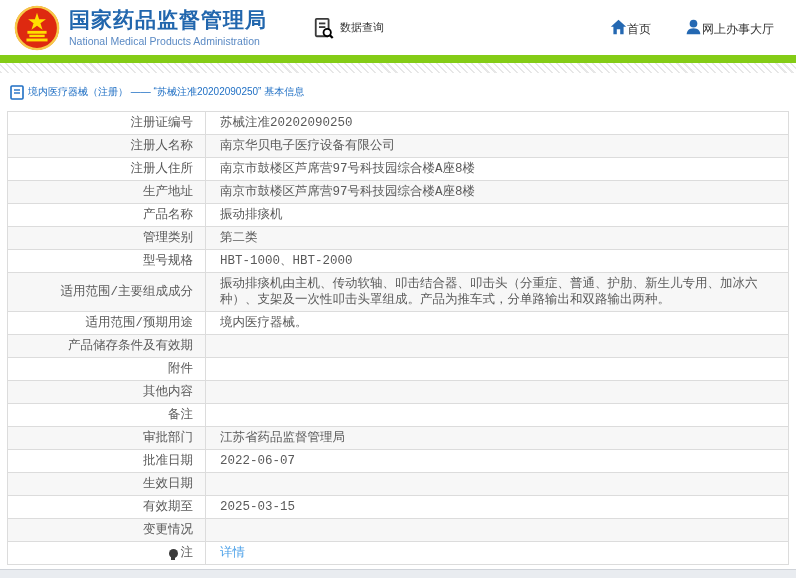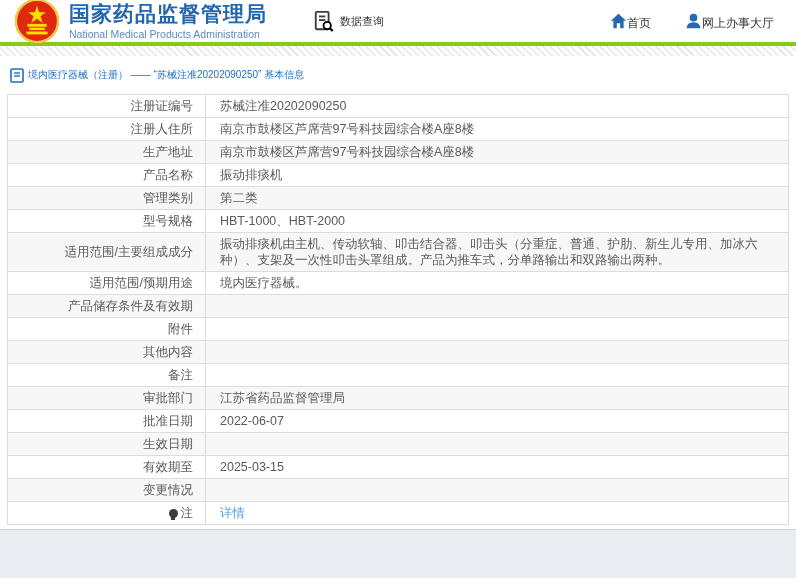--- a/index.html
+++ b/index.html
@@ -20,9 +20,9 @@
 
   
   header{
-    height:46px;display:flex;align-items:center;
+    height:63px;display:flex;align-items:center;
     padding:0 22px 0 14px;background:#fff;
-    border-bottom:4px solid #84cc16;flex:0 0 auto;
+    border-bottom:8px solid #84cc16;flex:0 0 auto;
   }
   .logo{display:flex;align-items:center;cursor:pointer;}
   .emblem{width:46px;height:46px;flex:0 0 auto;}

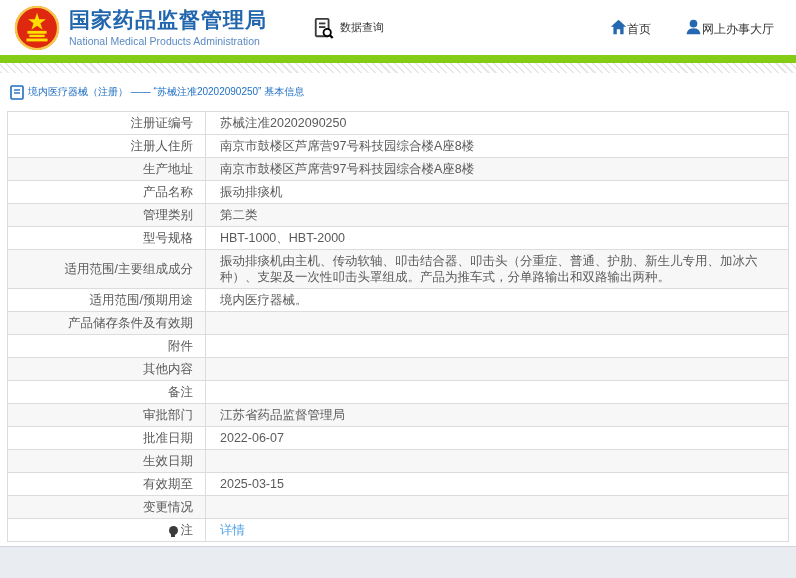--- a/index.html
+++ b/index.html
@@ -53,7 +53,7 @@
 
   
   main{flex:0 0 auto;padding:0 7px;}
-  .info-table{border:1px solid var(--border-gray);border-bottom:none;}
+  .info-table{border:1px solid var(--border-gray);border-bottom:none;font-family:Liberation Mono, monospace;}
   .row{display:flex;border-bottom:1px solid var(--border-gray);background:#fff;}
   .row.alt{background:var(--row-alt);}
   .cell{display:flex;align-items:center;font-size:12.5px;line-height:16px;padding:3px 0;min-height:22px;}

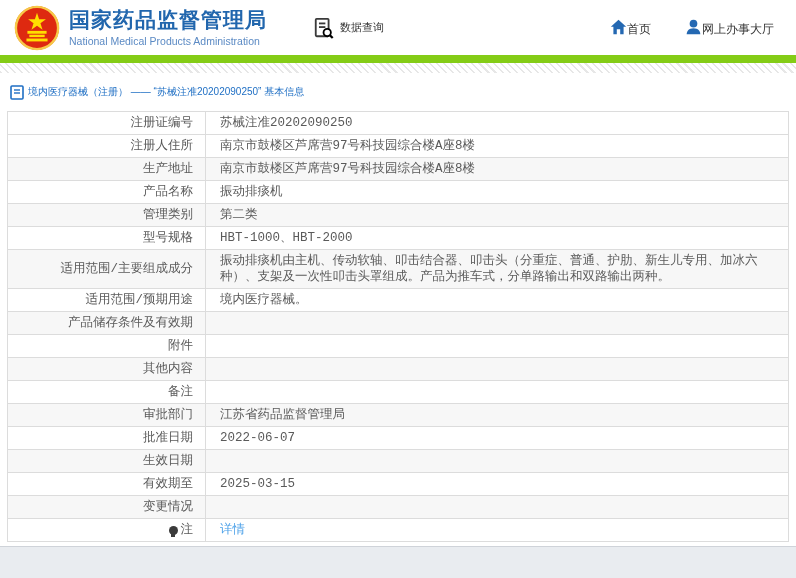--- a/index.html
+++ b/index.html
@@ -145,6 +145,12 @@
           </div>
           <div class="cell value">苏械注准20202090250</div>
         </div>
+        <div class="row alt">
+          <div class="cell label">
+            <span>注册人名称</span>
+          </div>
+          <div class="cell value">南京华贝电子医疗设备有限公司</div>
+        </div>
         <div class="row">
           <div class="cell label">
             <span>注册人住所</span>

